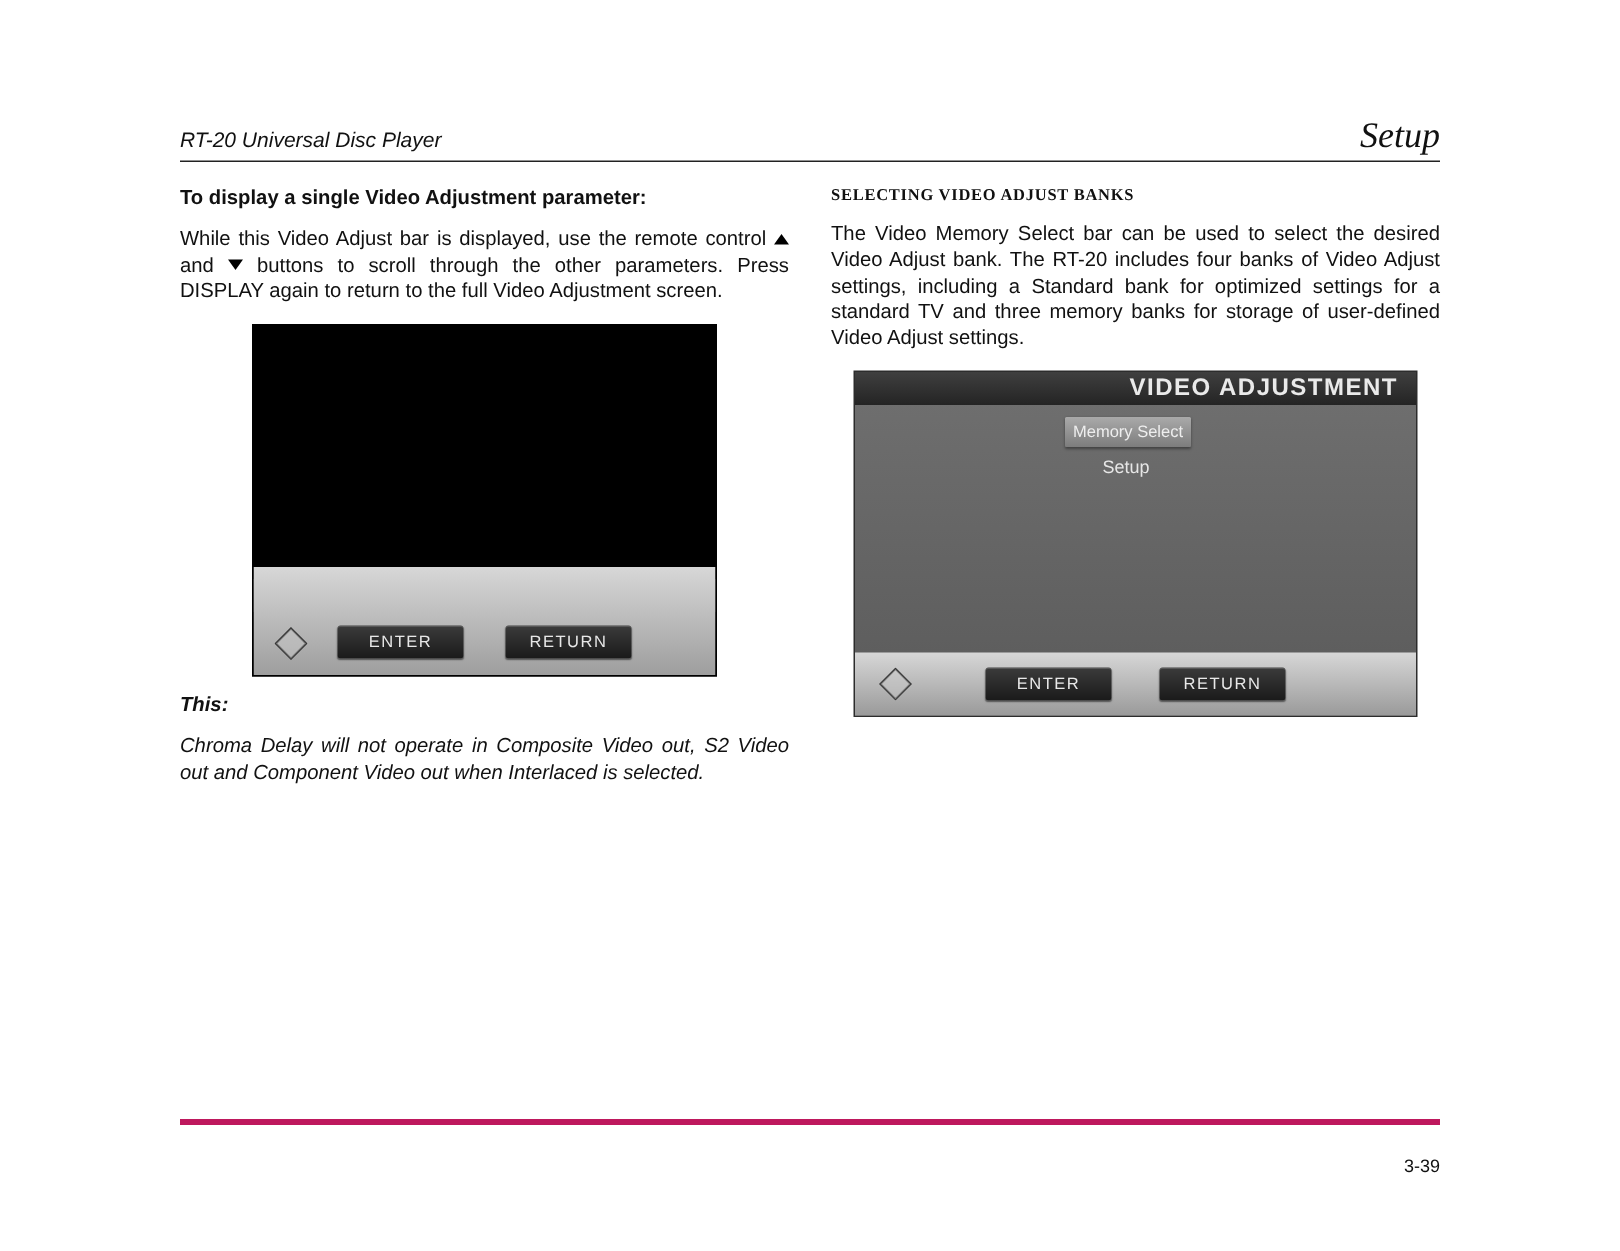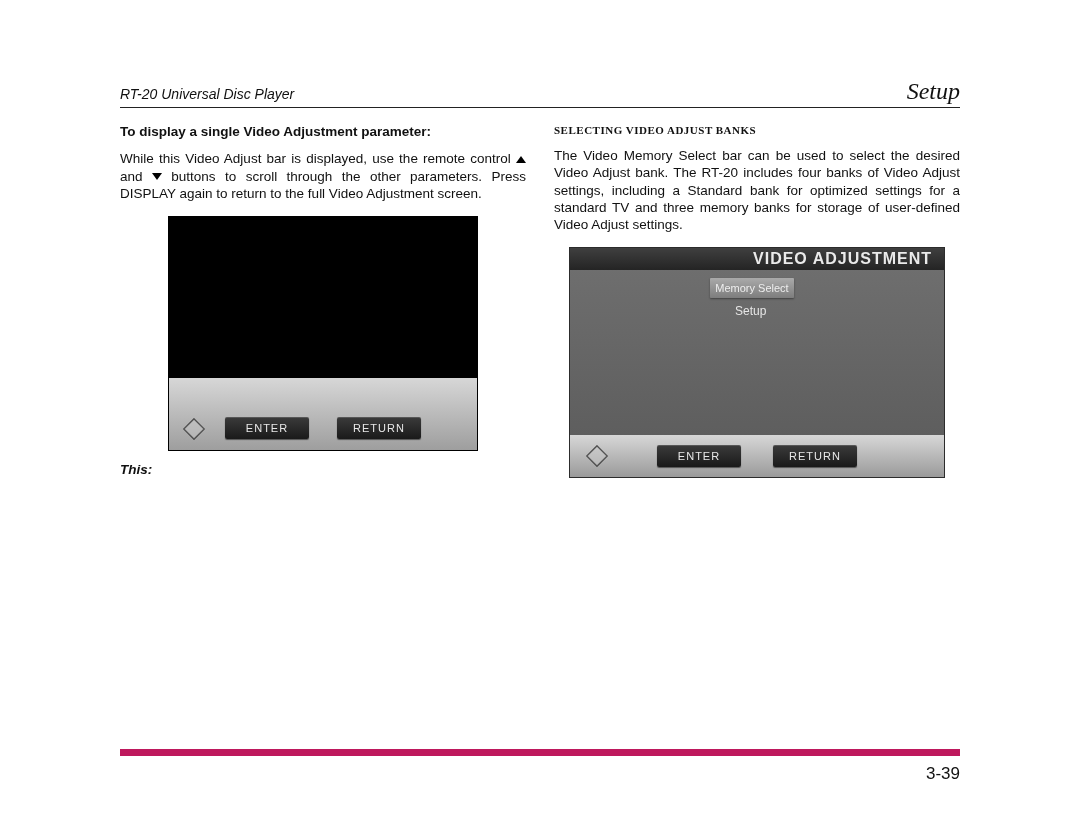--- a/index.html
+++ b/index.html
@@ -194,6 +194,7 @@
       </div>
 
       <p class="note-head">This:</p>
+      <p class="note-body">Chroma Delay will not operate in Composite Video out, S2 Video out and Component Video out when Interlaced is selected.</p>
     </div>
 
     <div class="col">

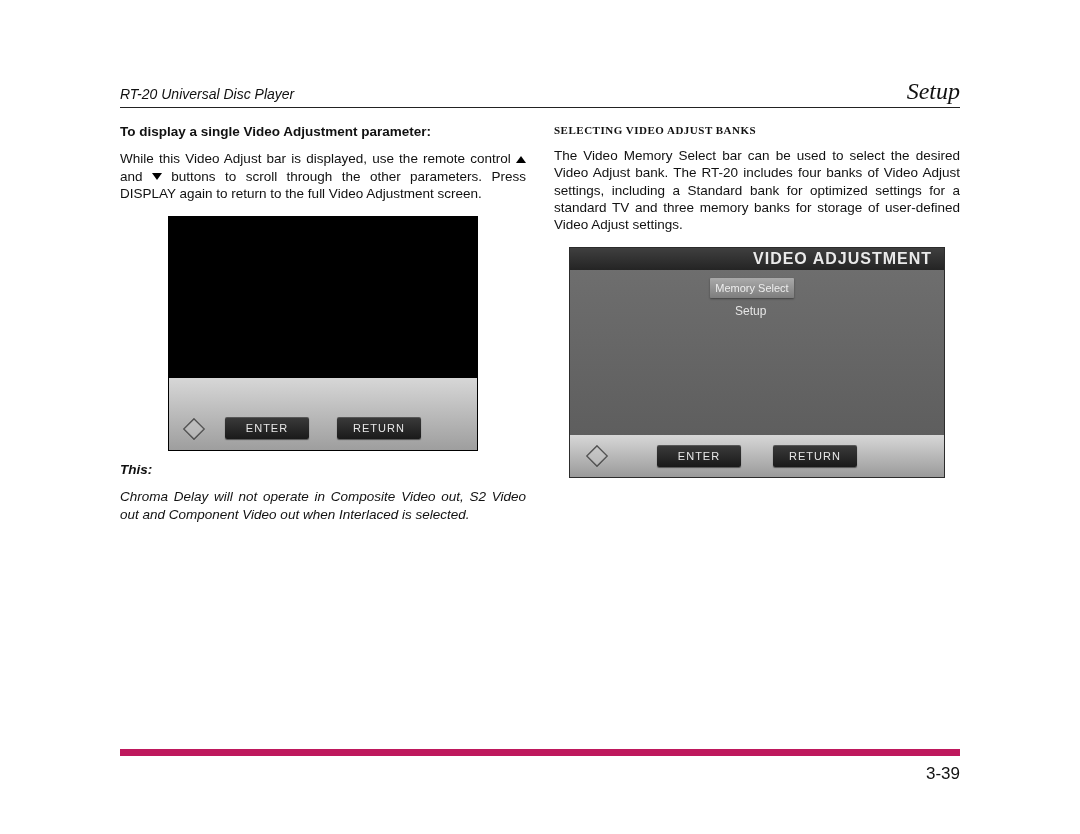--- a/index.html
+++ b/index.html
@@ -140,10 +140,10 @@
 
   .footer {
     position:absolute; left:120px; right:120px; bottom:50px;
-    border-top:7px solid #be185d;
+    border-top:4px solid #be185d;
     text-align:right;
-    font-size:17px;
-    padding-top:8px;
+    font-size:12px;
+    padding-top:20px;
   }
 </style>
 </head>

